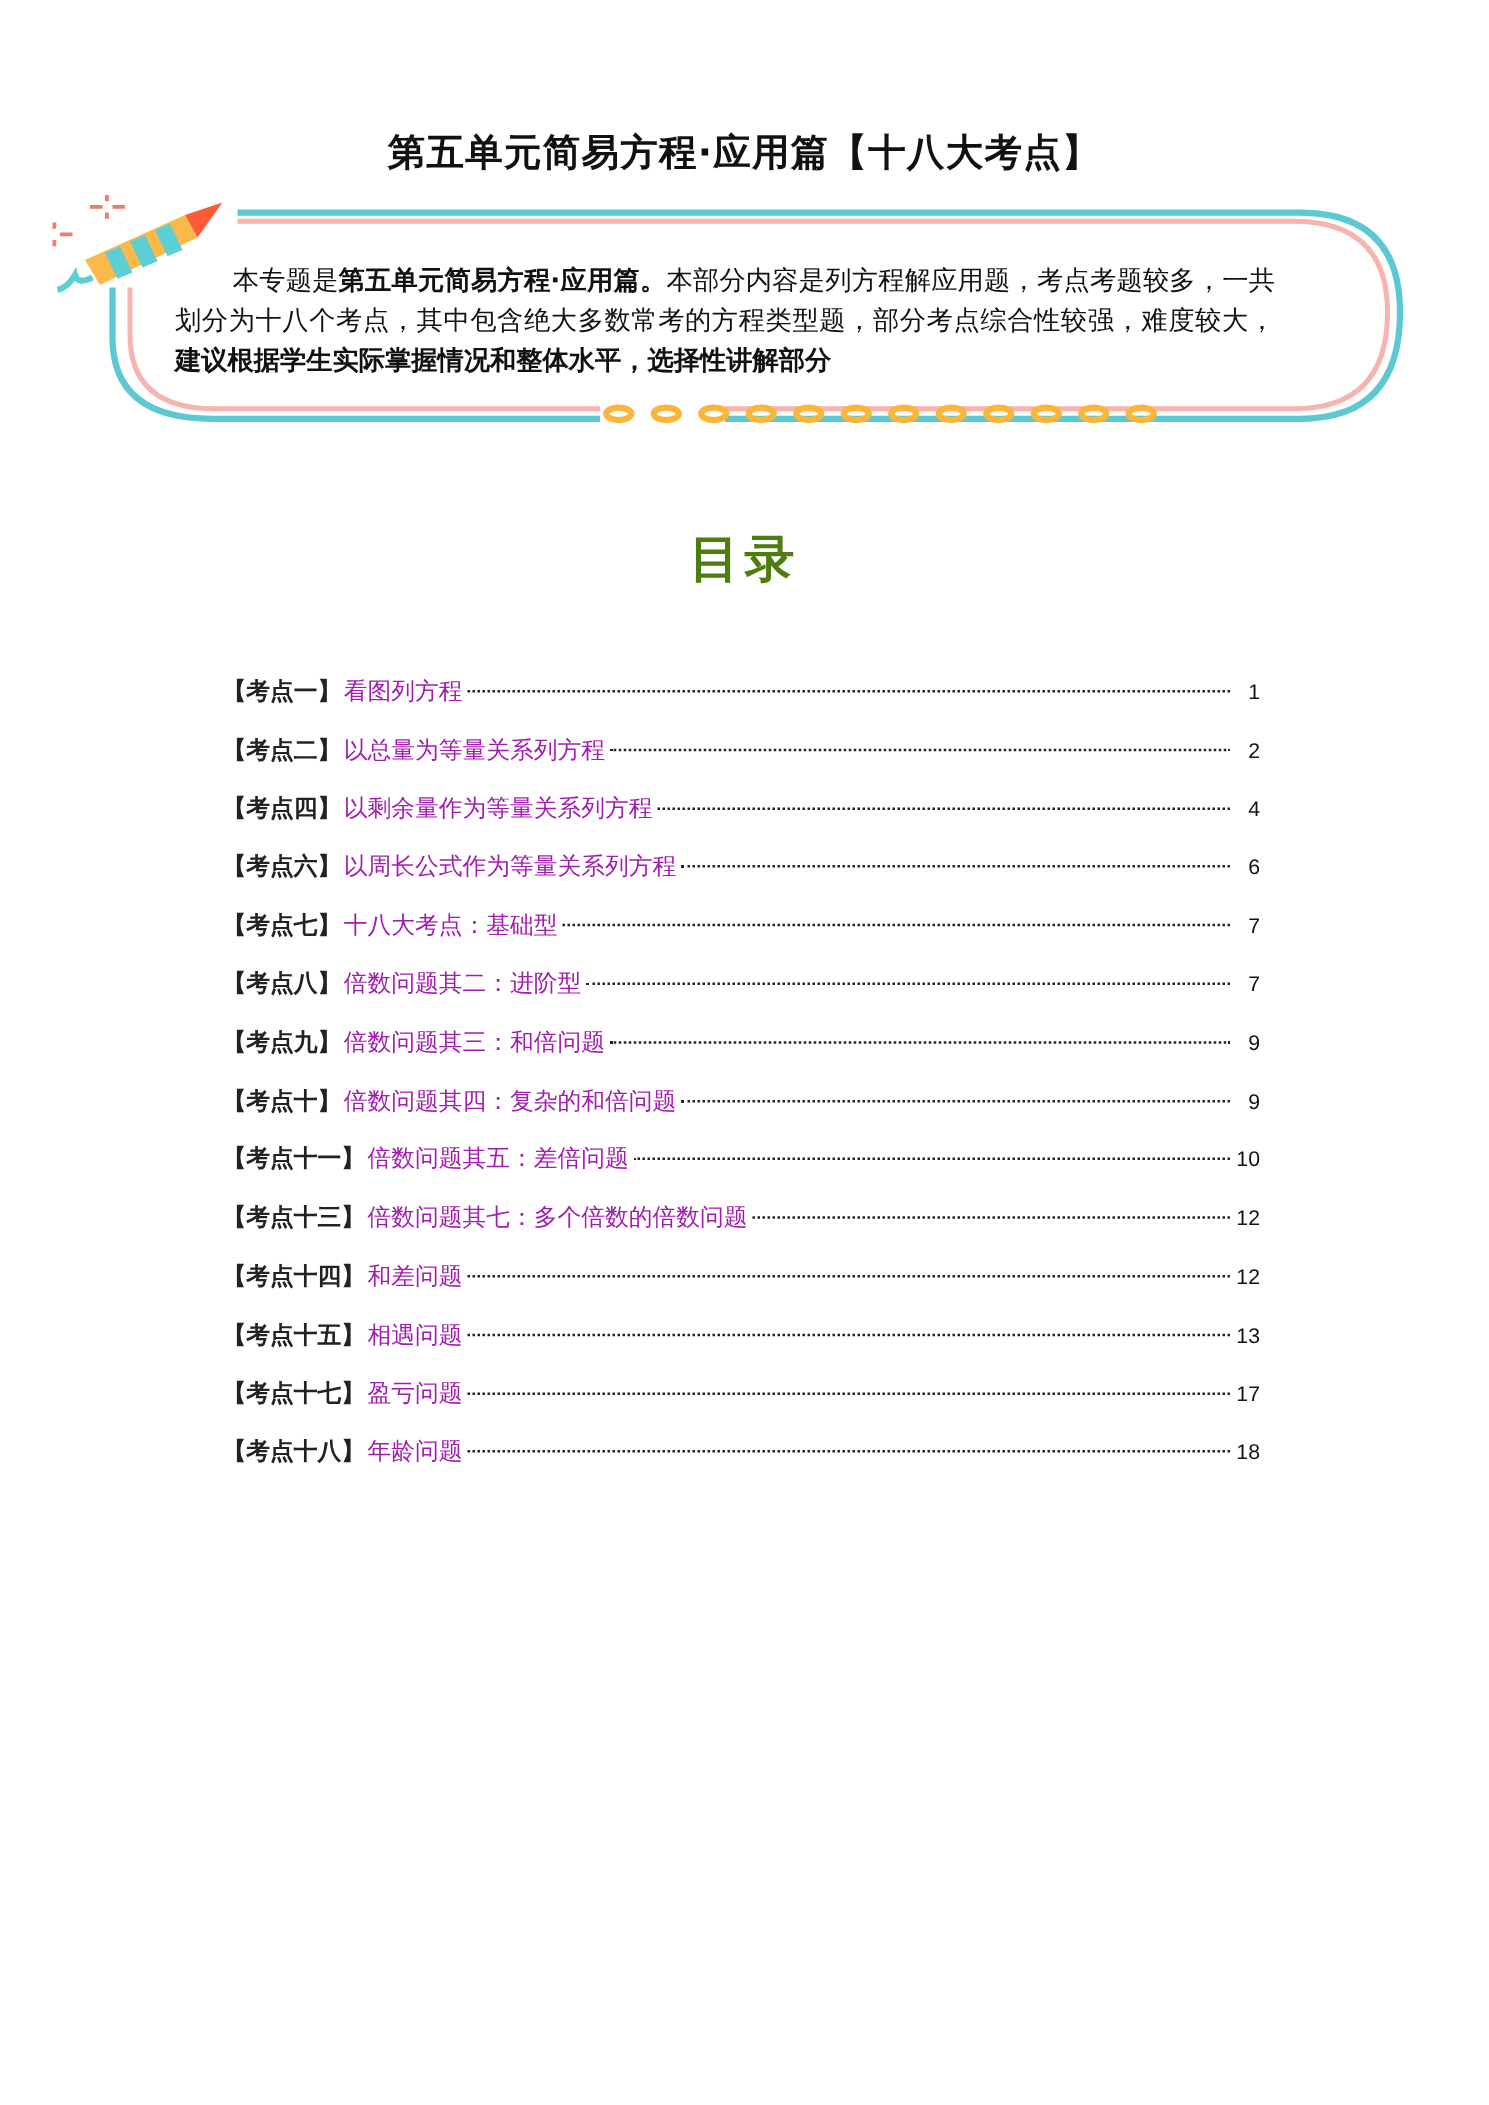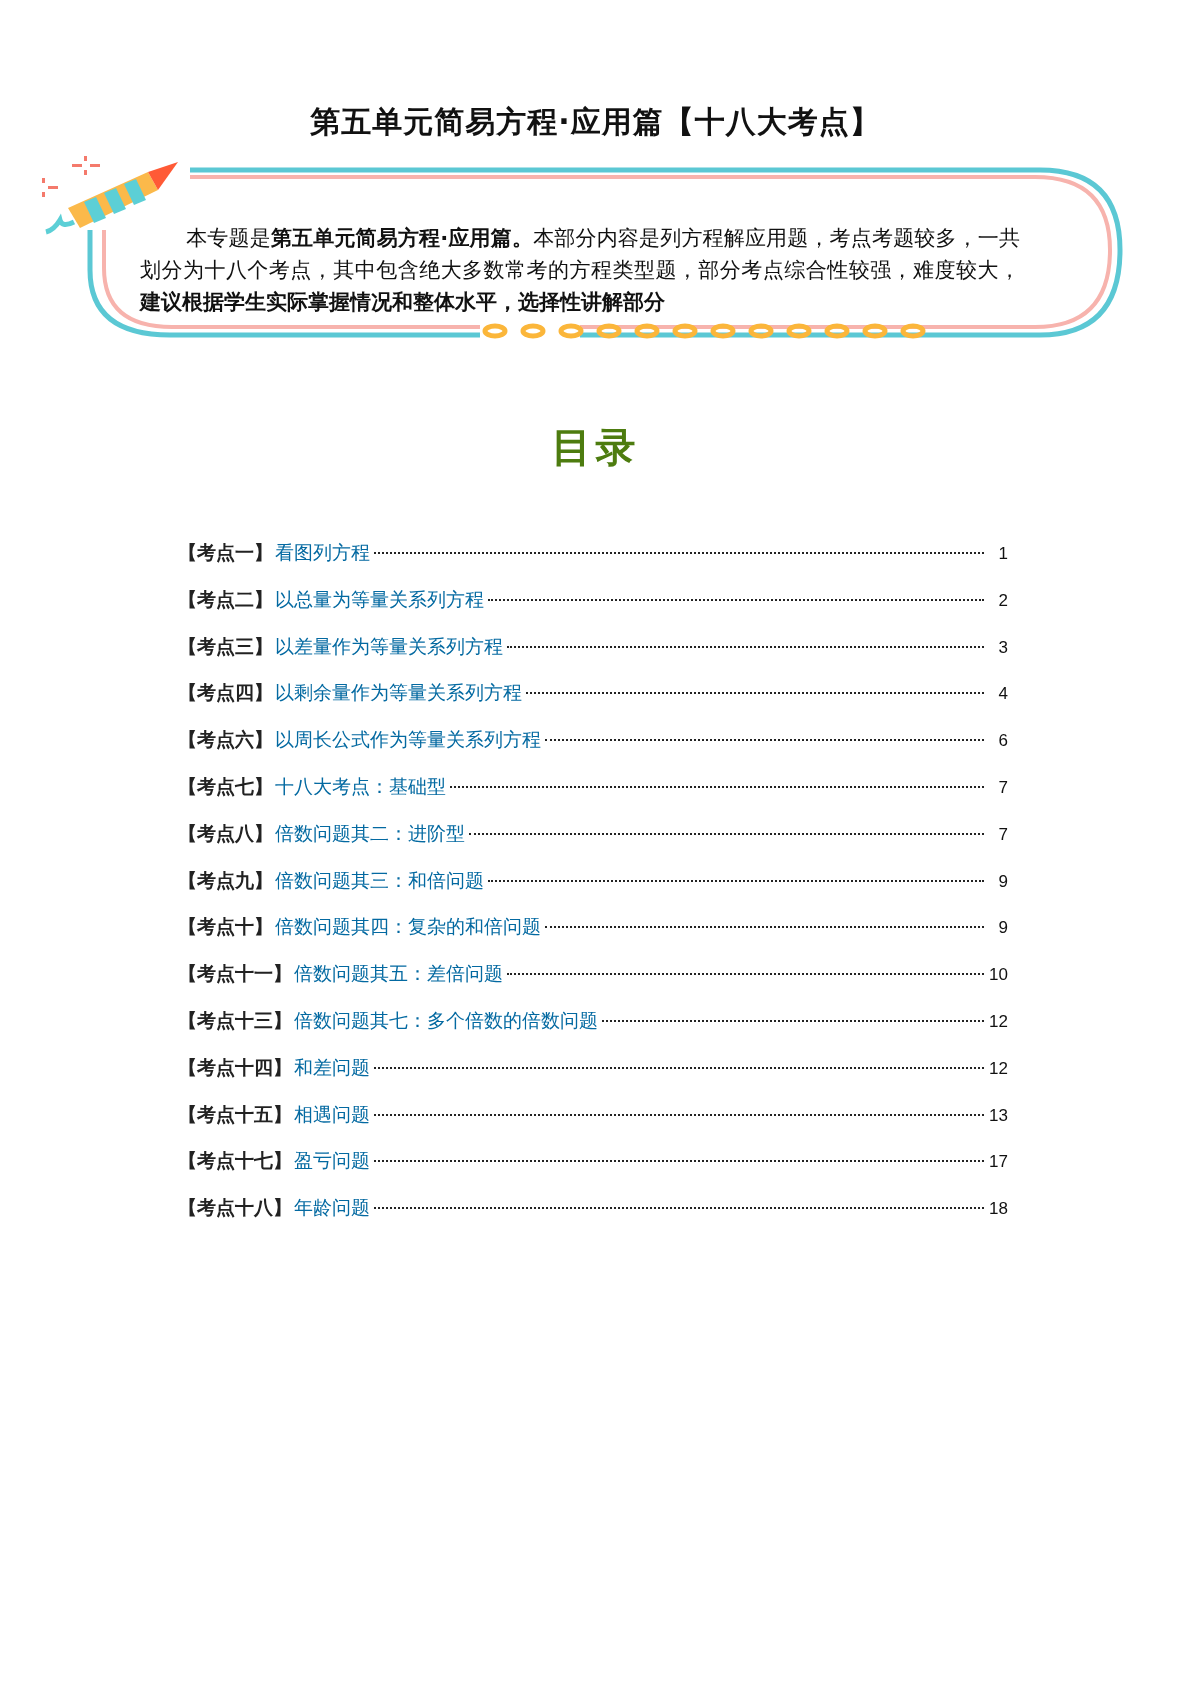--- a/index.html
+++ b/index.html
@@ -9,7 +9,7 @@
              font-size: 30px; font-weight: bold; letter-spacing: 1px; color: #111; }
     .banner { position: absolute; left: 40px; top: 150px; width: 1120px; height: 215px; }
     .banner svg { position: absolute; left: 0; top: 0; }
-    .intro { position: absolute; left: 140px; top: 222px; width: 880px; font-size: 21px;
+    .intro { position: absolute; left: 140px; top: 208px; width: 880px; font-size: 21px;
              line-height: 32px; color: #111; text-align: justify; }
     .intro .b { font-weight: bold; }
     .intro .indent { display: inline-block; width: 46px; }

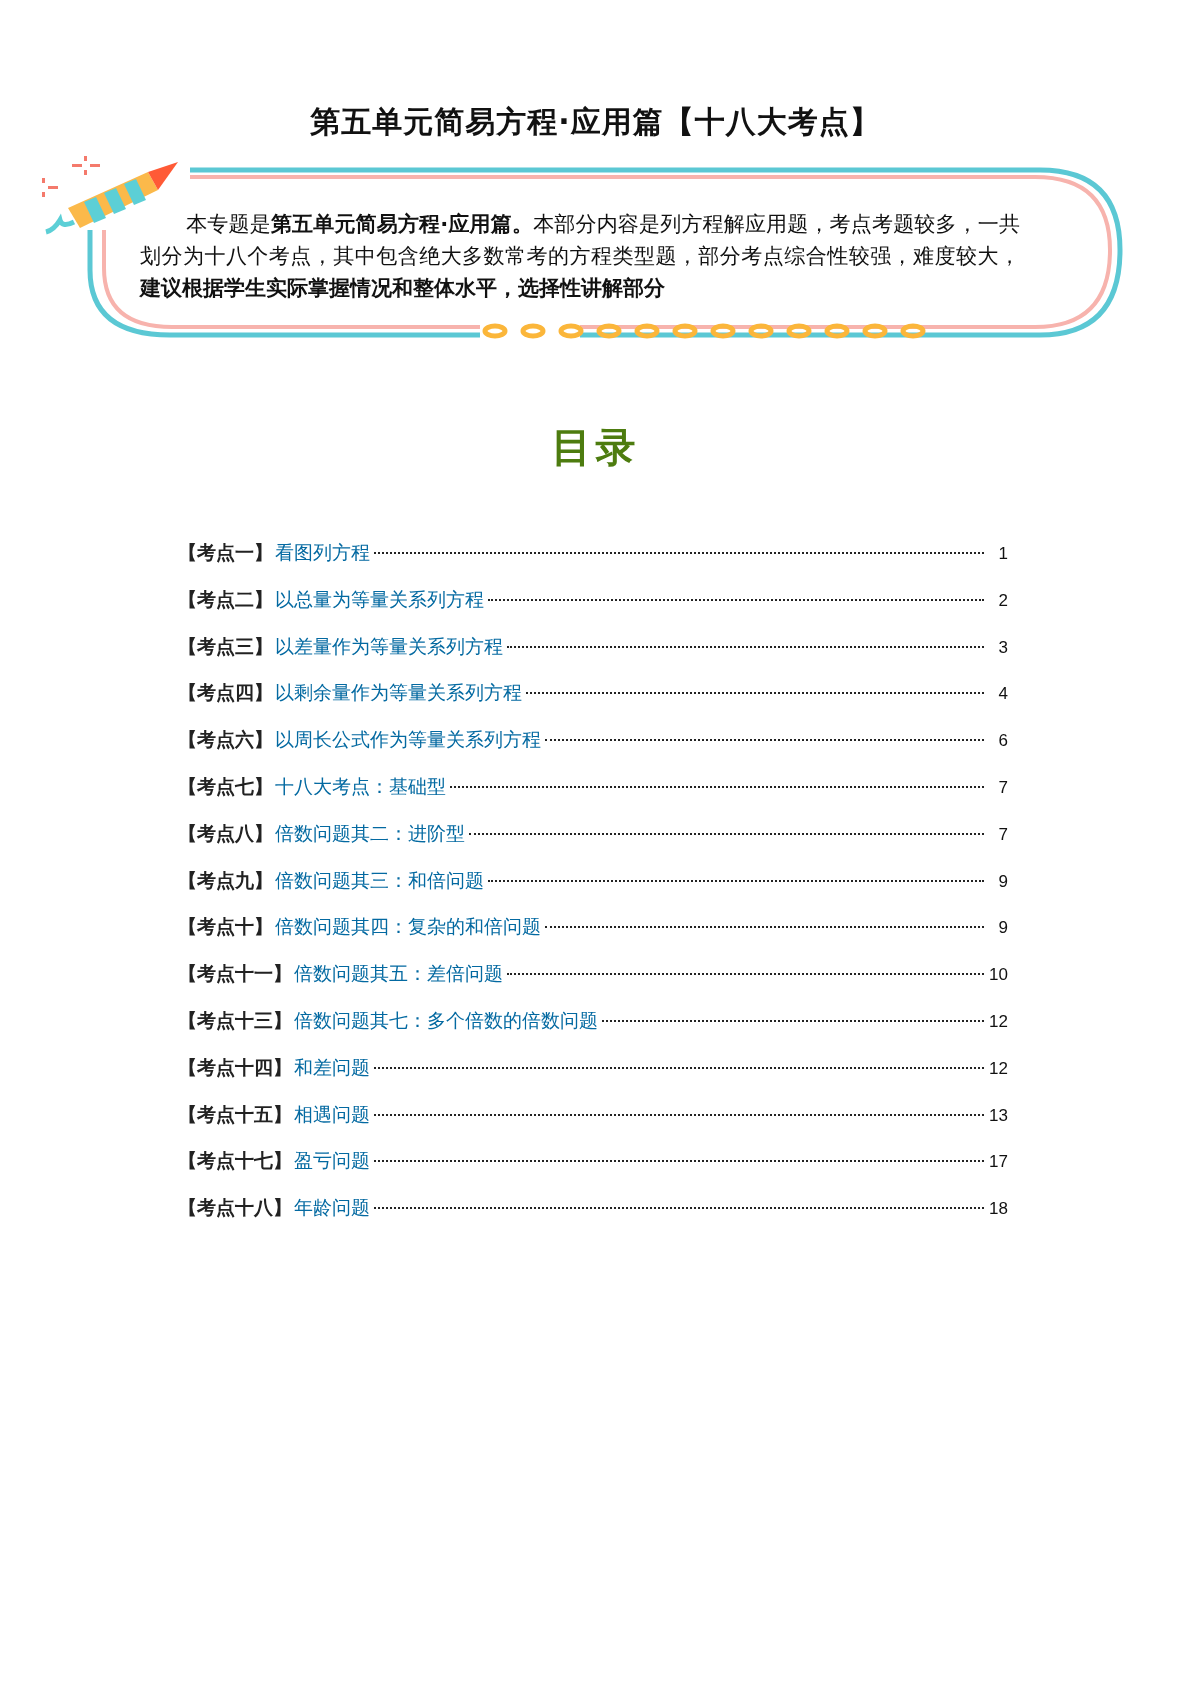--- a/index.html
+++ b/index.html
@@ -18,7 +18,7 @@
     .toc { position: absolute; left: 178px; top: 528px; width: 830px; margin-top: 12px; }
     .toc-row { display: flex; align-items: baseline; height: 46.8px; font-size: 19px; }
     .toc-key { font-weight: bold; color: #222; white-space: nowrap; }
-    .toc-label { white-space: nowrap; color: #0369a1; margin-left: 2px; }
+    .toc-label { white-space: nowrap; color: #a21caf; margin-left: 2px; }
     .toc-dots { flex: 1; border-bottom: 2px dotted #222; margin: 0 4px; transform: translateY(-5px); height: 1px; }
     .toc-page { font-family: "Liberation Sans", sans-serif; font-size: 17px; min-width: 20px; text-align: right; color: #111; }
   </style>

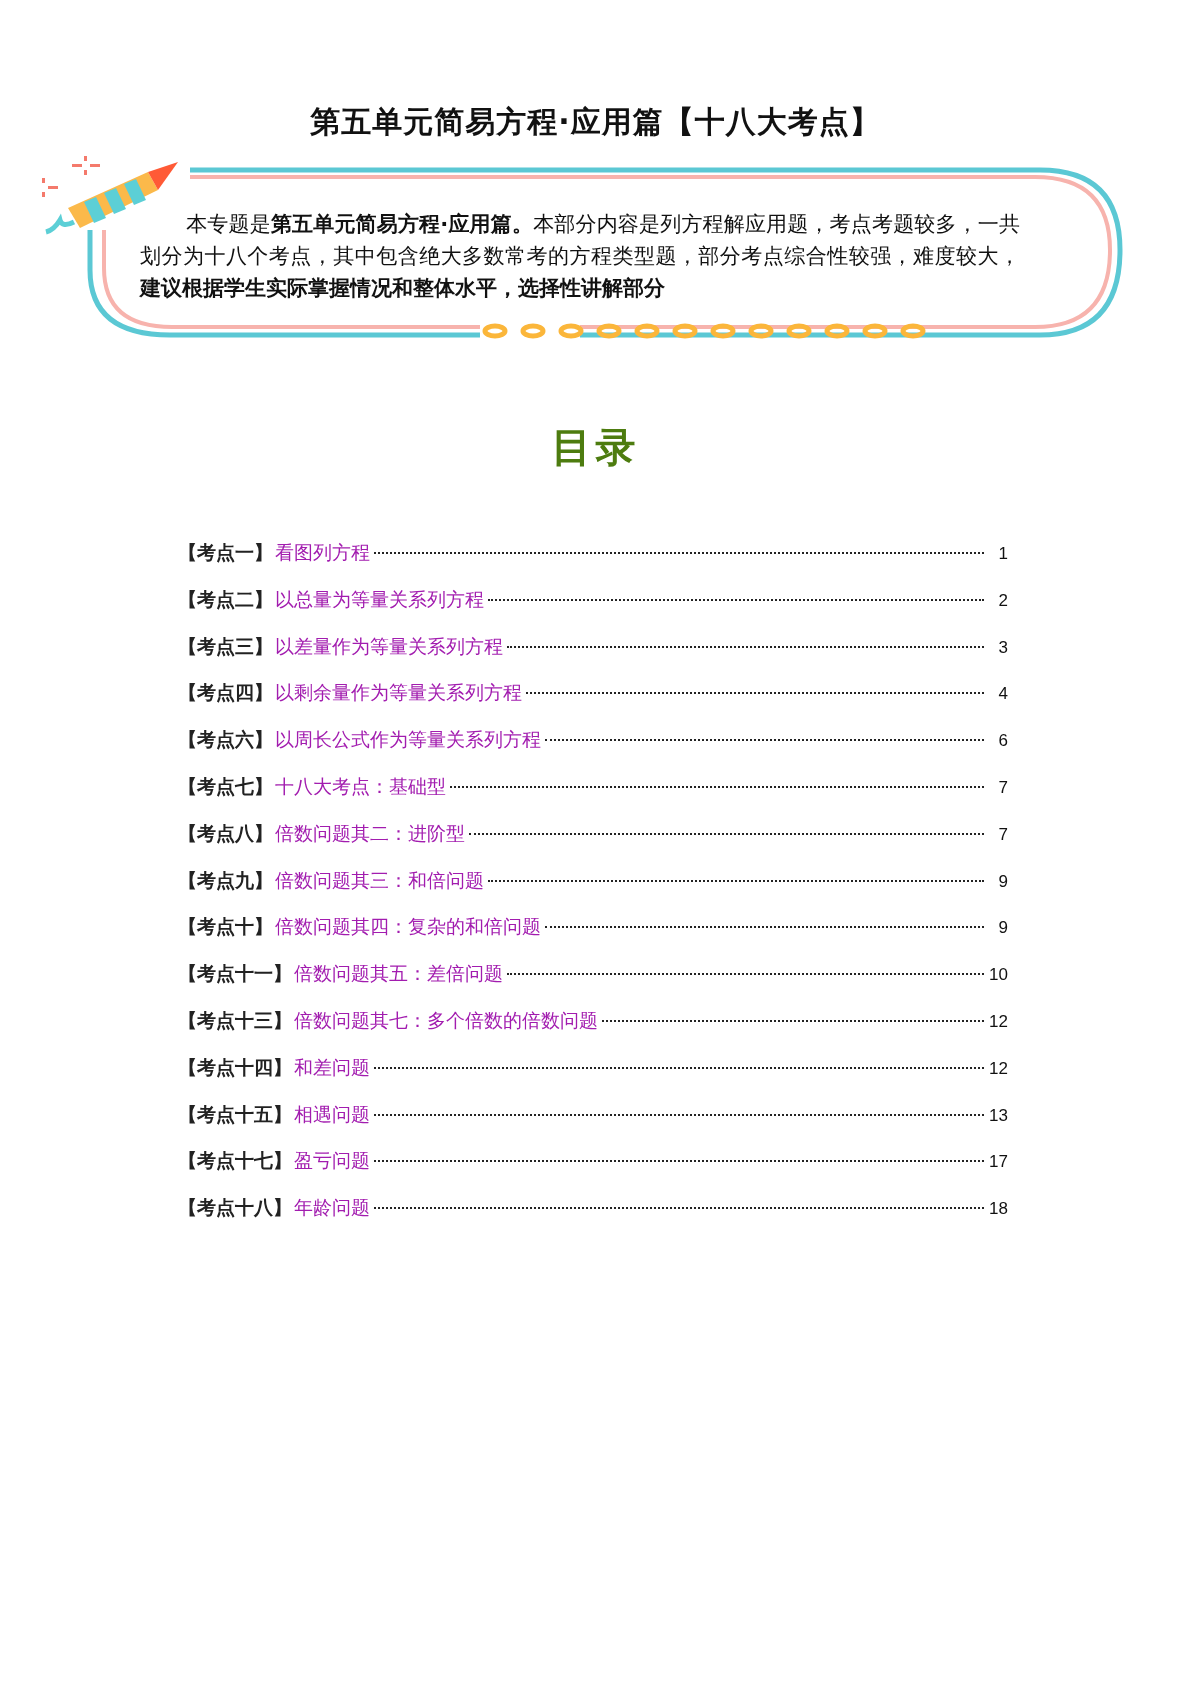--- a/index.html
+++ b/index.html
@@ -93,12 +93,6 @@
       <span class="toc-page">2</span>
     </div>
   <div class="toc-row">
-      <span class="toc-key">【考点三】</span>
-      <span class="toc-label">以差量作为等量关系列方程</span>
-      <span class="toc-dots"></span>
-      <span class="toc-page">3</span>
-    </div>
-  <div class="toc-row">
       <span class="toc-key">【考点四】</span>
       <span class="toc-label">以剩余量作为等量关系列方程</span>
       <span class="toc-dots"></span>

